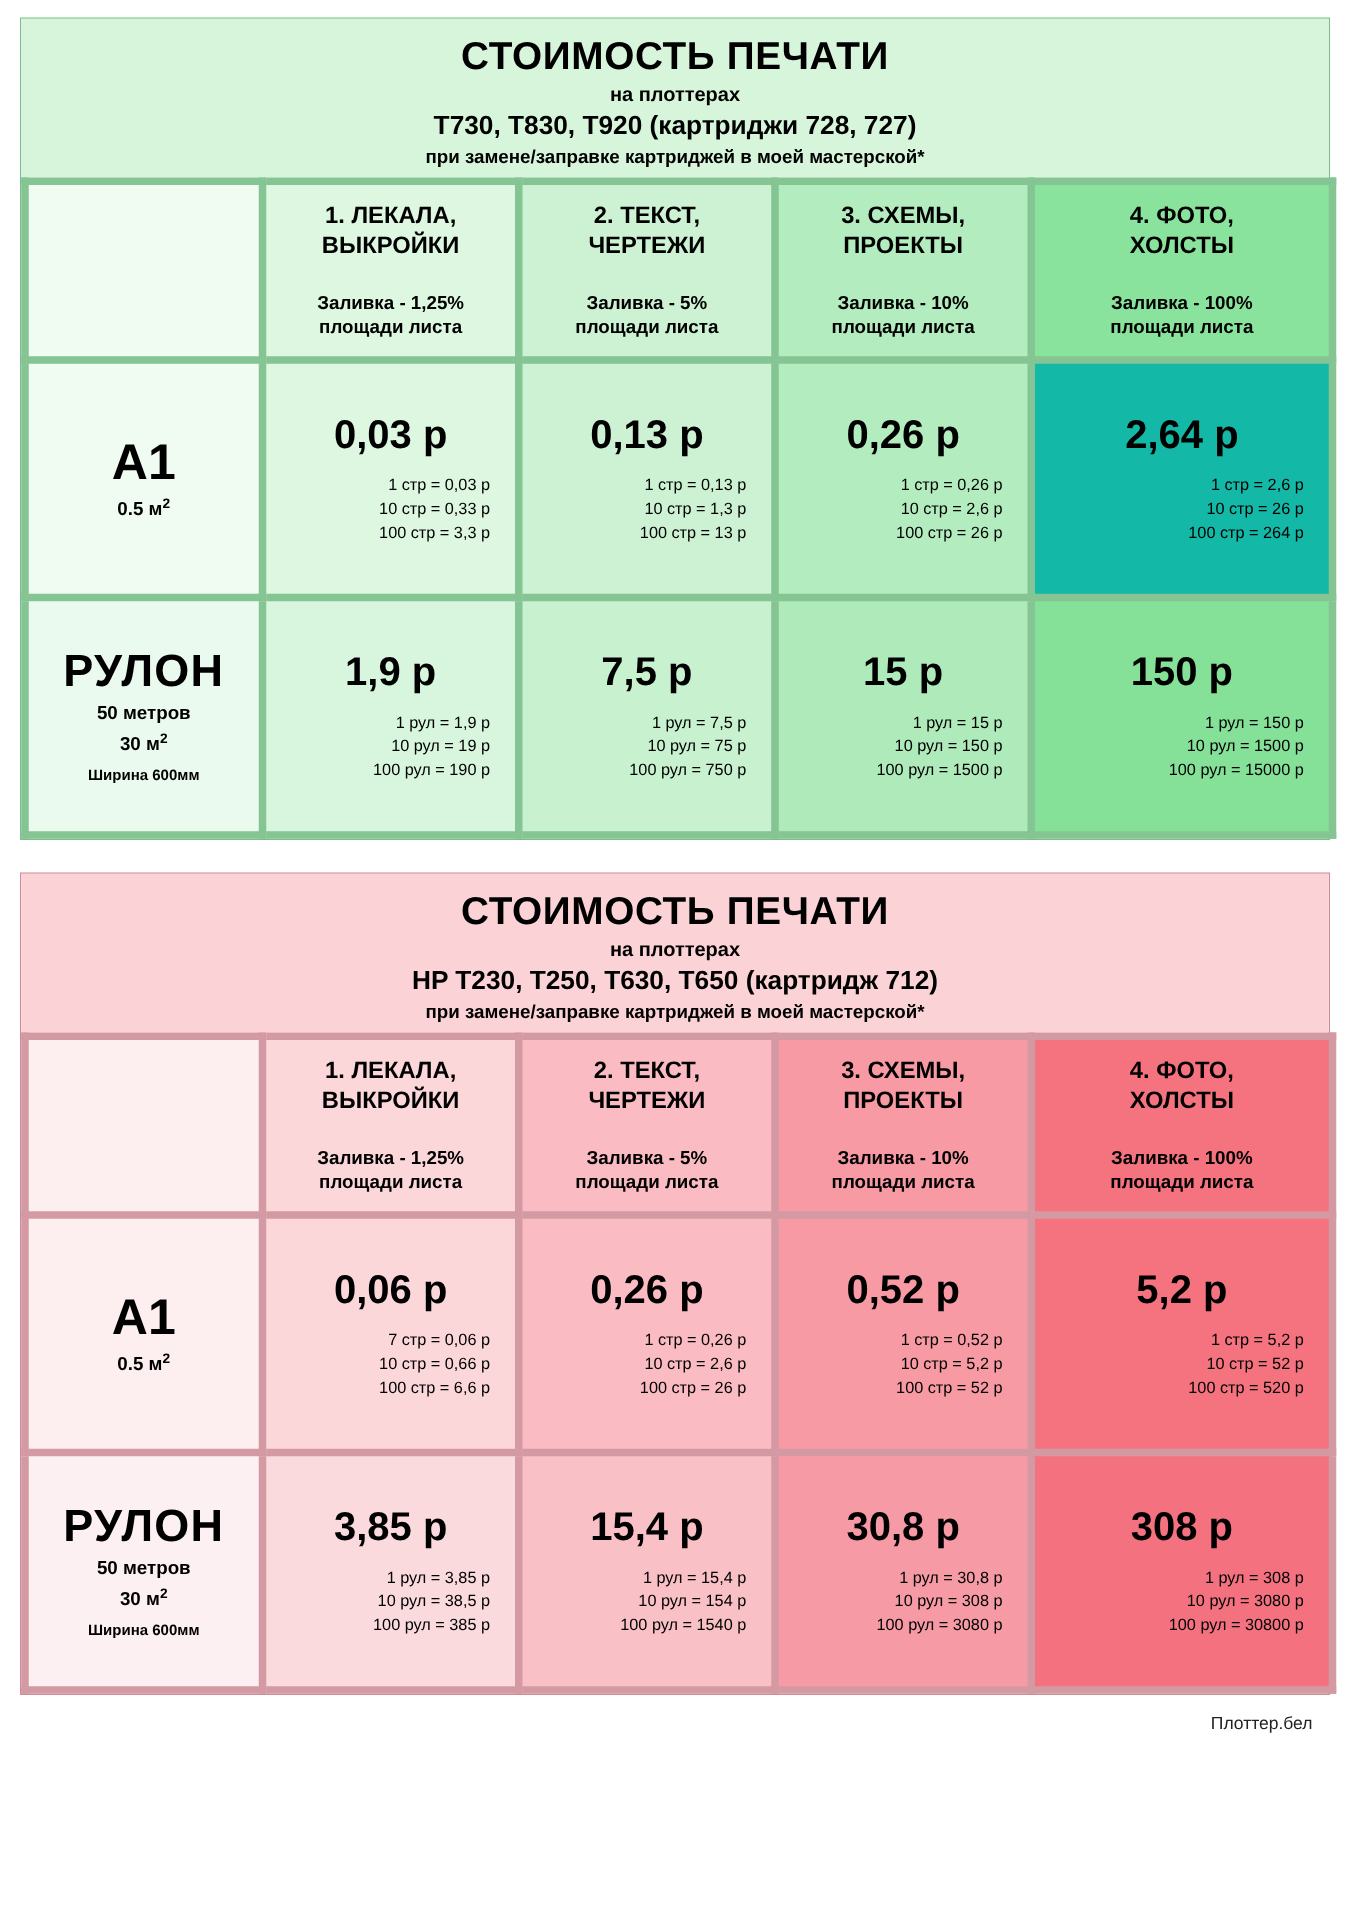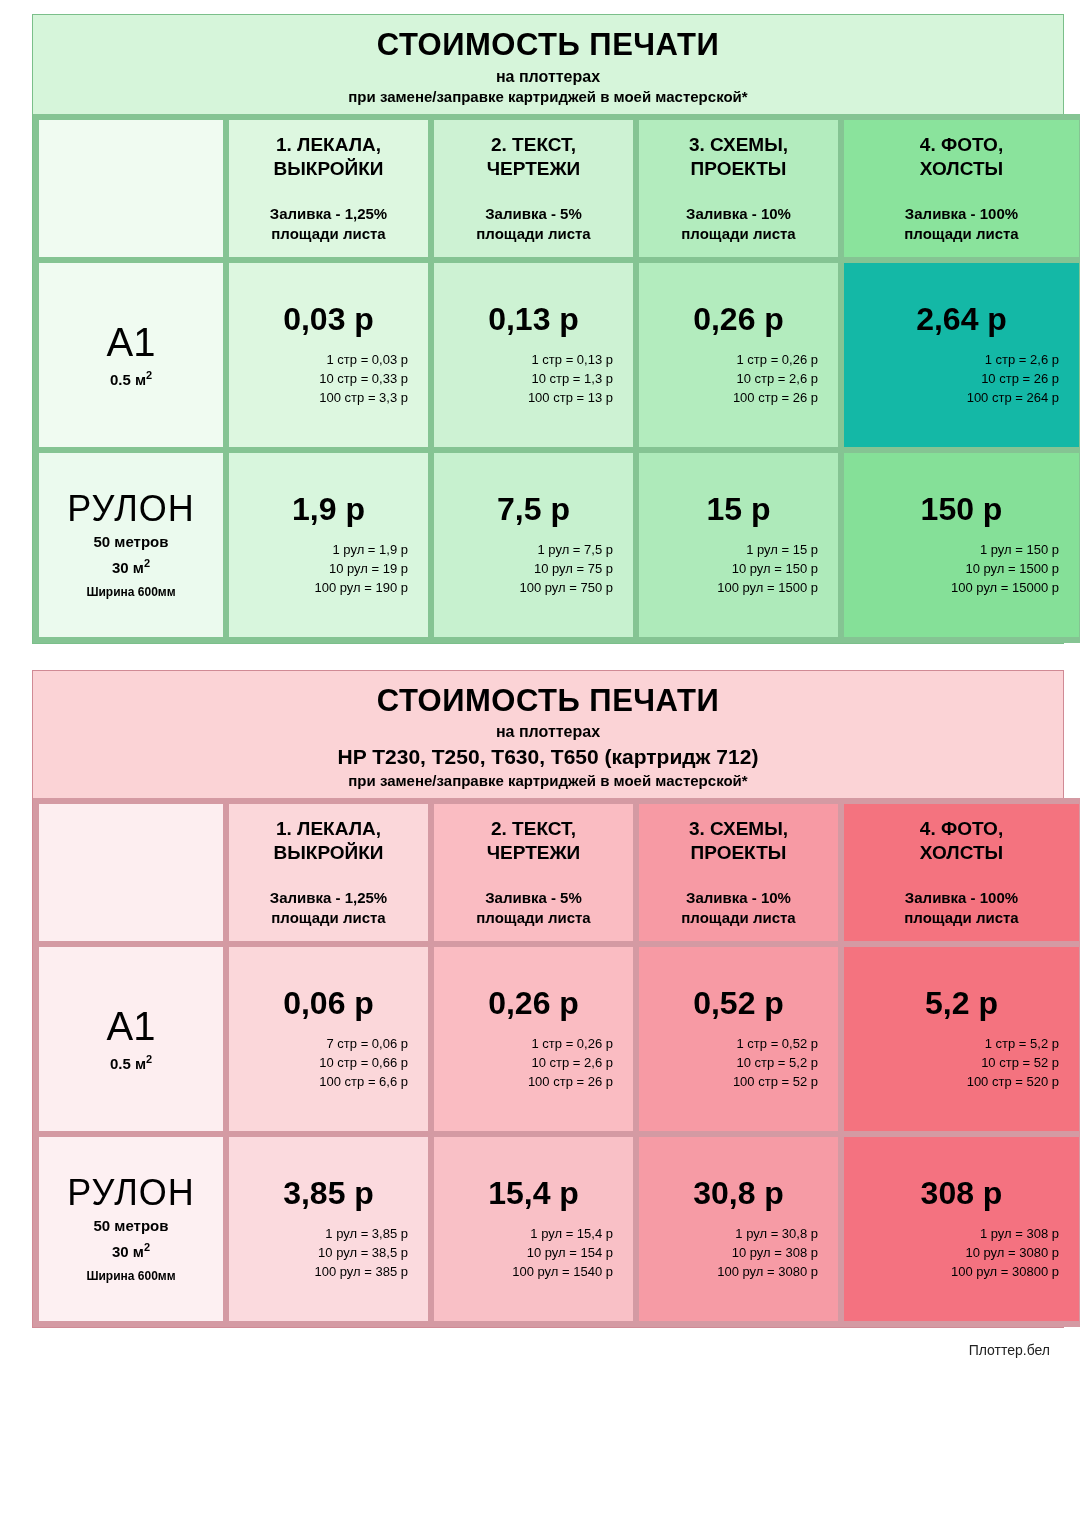--- a/index.html
+++ b/index.html
@@ -26,7 +26,6 @@
   .table-block {
     border: 1px solid #9a9a9a;
     box-sizing: border-box;
-    margin-left: 16px;
   }
   .table-block.green { border-color: #7bbf8a; }
   .table-block.pink { border-color: #d08a95; }

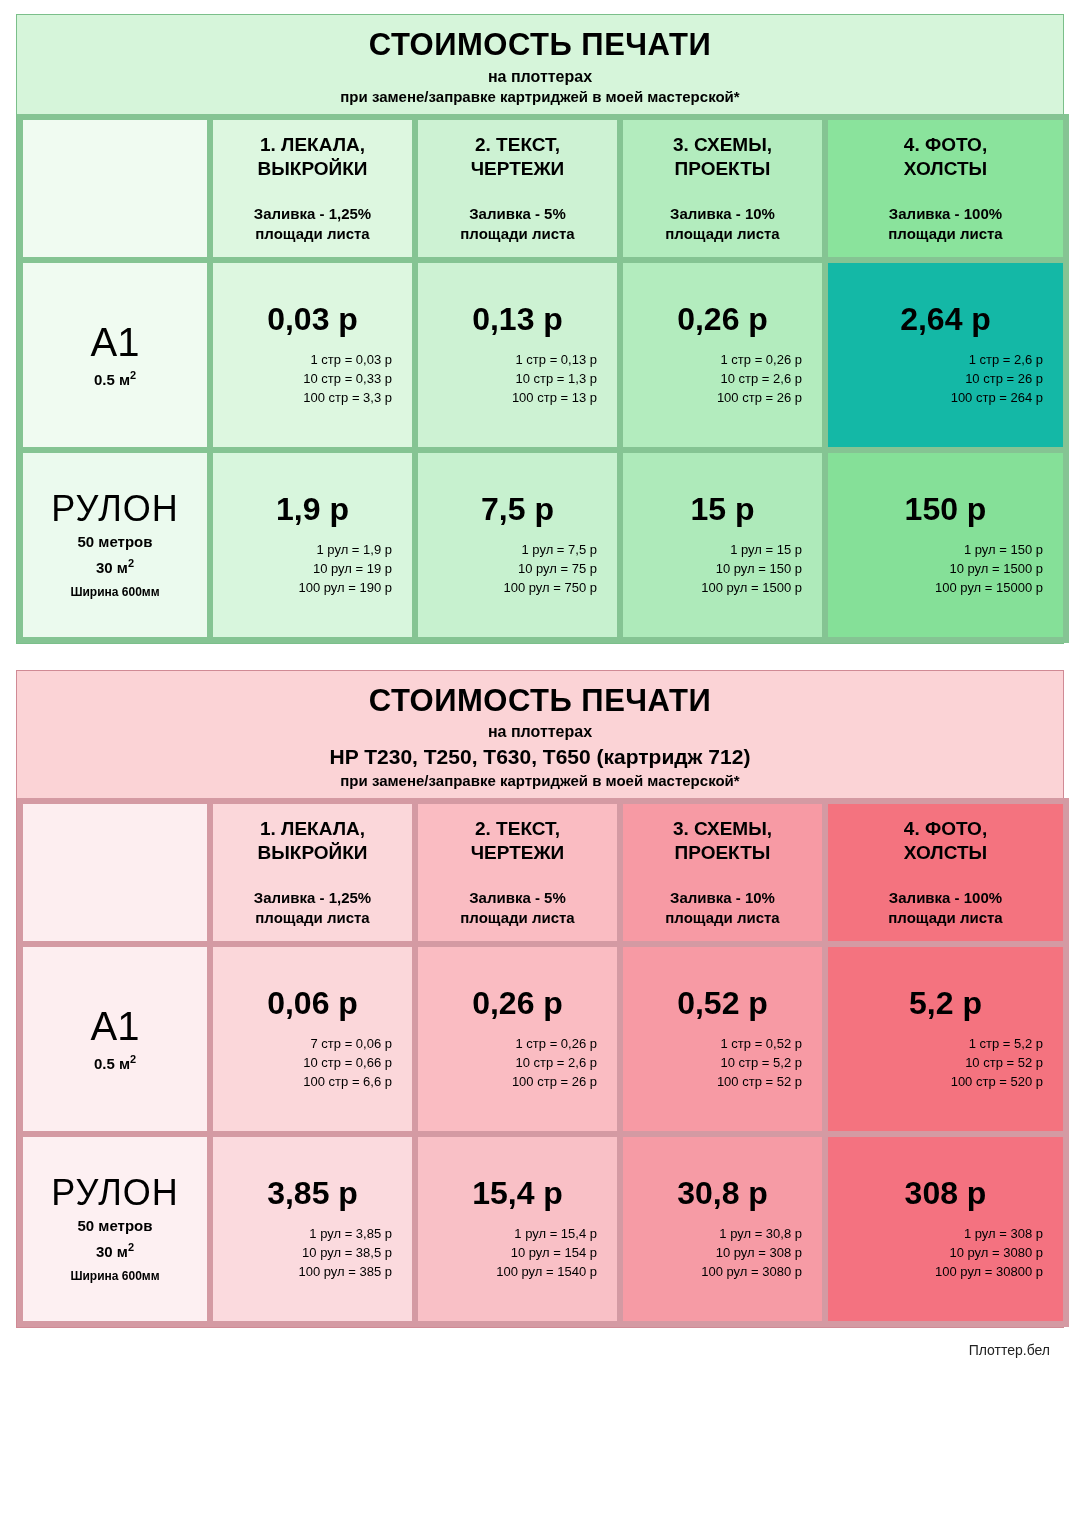--- a/index.html
+++ b/index.html
@@ -209,6 +209,7 @@
     <div class="block-header">
       <div class="block-title">СТОИМОСТЬ ПЕЧАТИ</div>
       <div class="block-sub1">на плоттерах</div>
+      <div class="block-sub2">T730, T830, T920 (картриджи 728, 727)</div>
       <div class="block-sub3">при замене/заправке картриджей в моей мастерской*</div>
     </div>
 

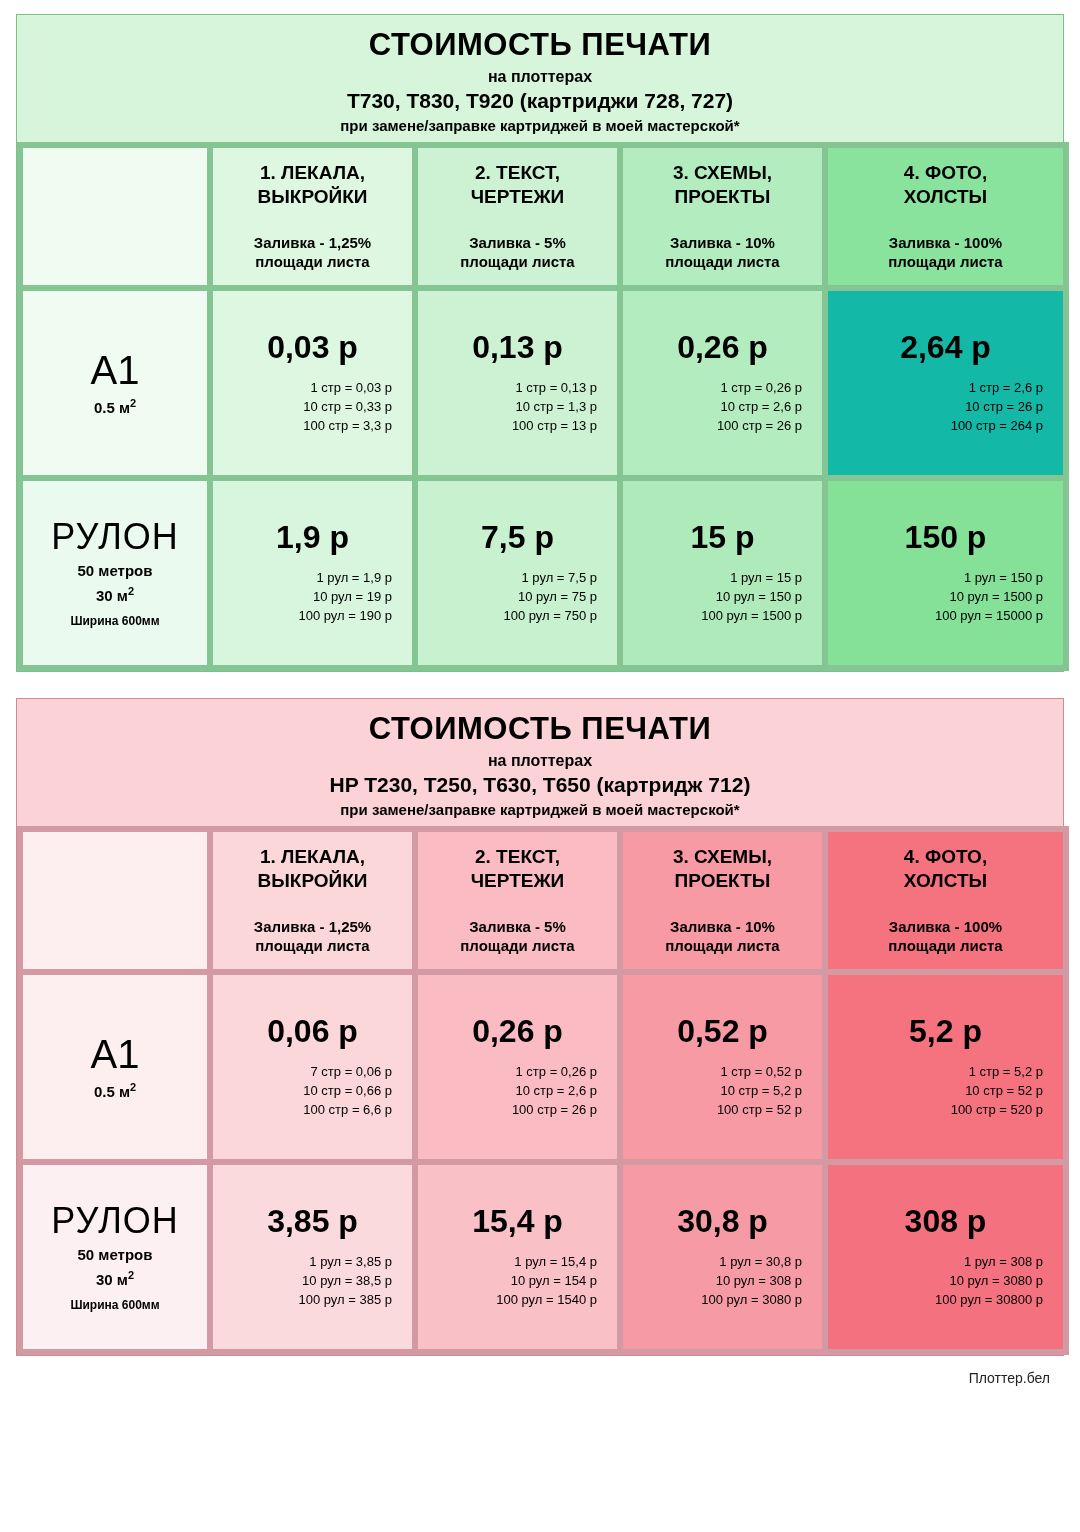--- a/index.html
+++ b/index.html
@@ -113,7 +113,7 @@
   }
   .rowlabel .big {
     font-size: 40px;
-    font-weight: normal;
+    font-weight: bold;
     line-height: 1.1;
   }
   .rowlabel .big.wide {

